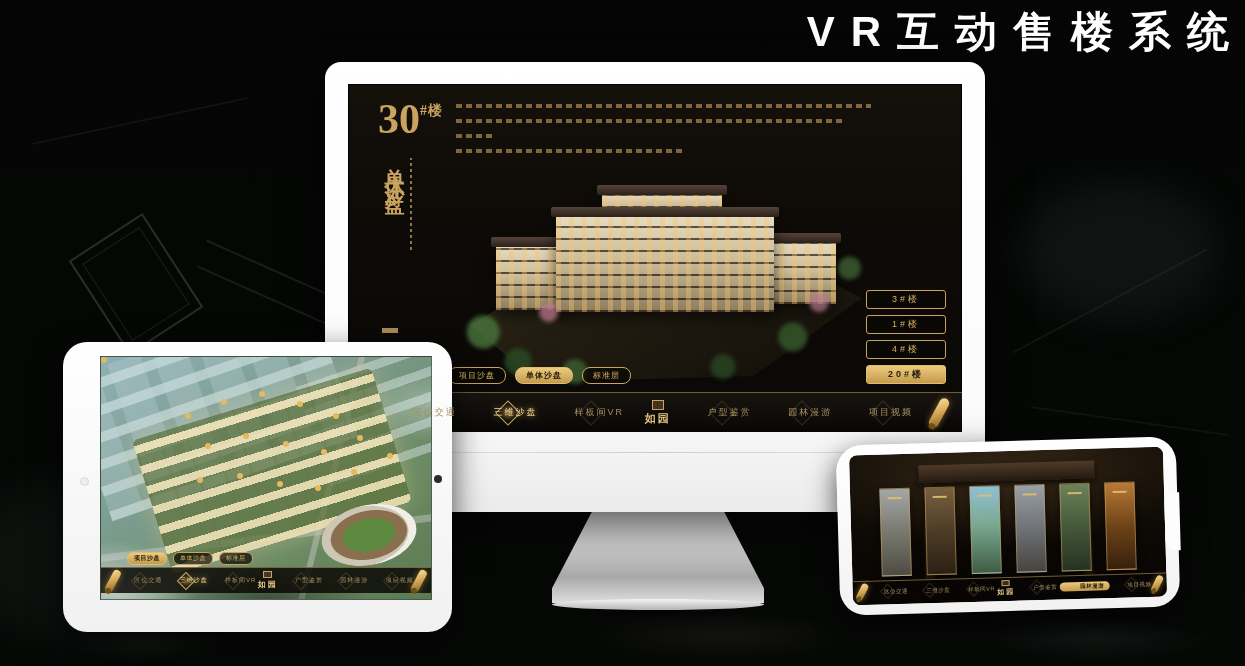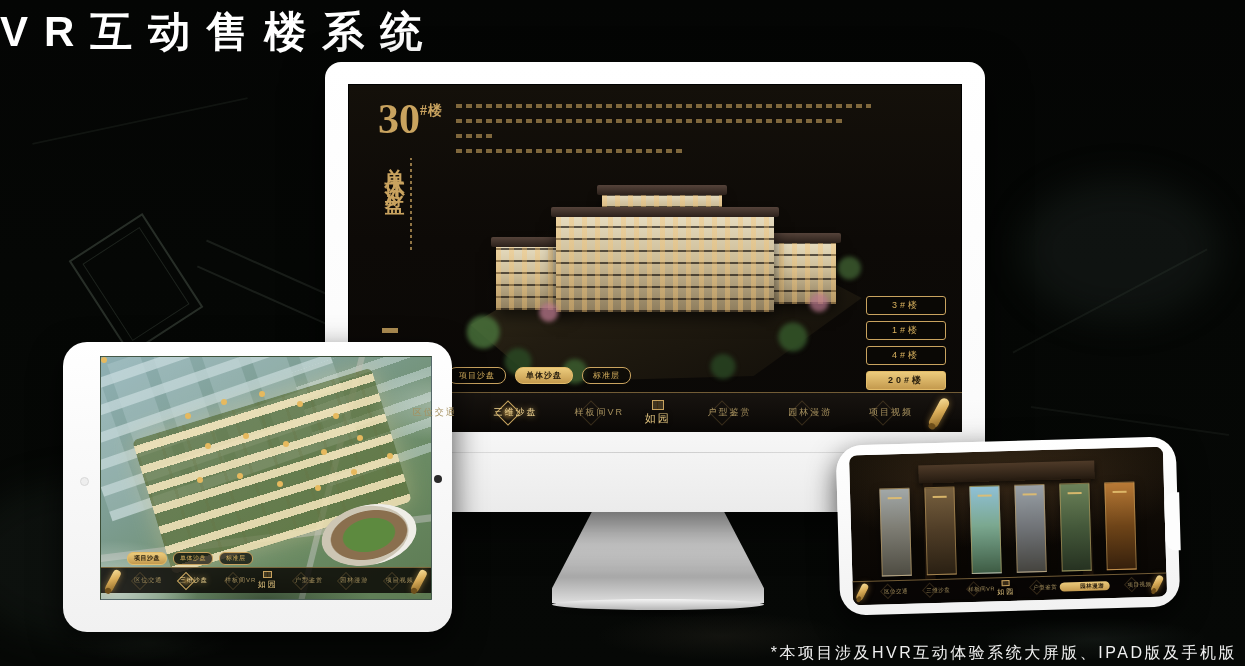--- a/index.html
+++ b/index.html
@@ -22,7 +22,7 @@
        radial-gradient(ellipse 160px 30px at 88% 55%, rgba(90,110,100,.14), transparent 70%); }
 
   
-  .headline { position:absolute; top:4px; left:0; width:100%; text-align:left;
+  .headline { position:absolute; top:4px; left:0; width:100%; text-align:right;
     color:#fff; font-size:42px; font-weight:bold; letter-spacing:16px; }
   .footnote { position:absolute; right:8px; bottom:2px; color:#f0f0f0;
     font-size:16px; letter-spacing:2.5px; }

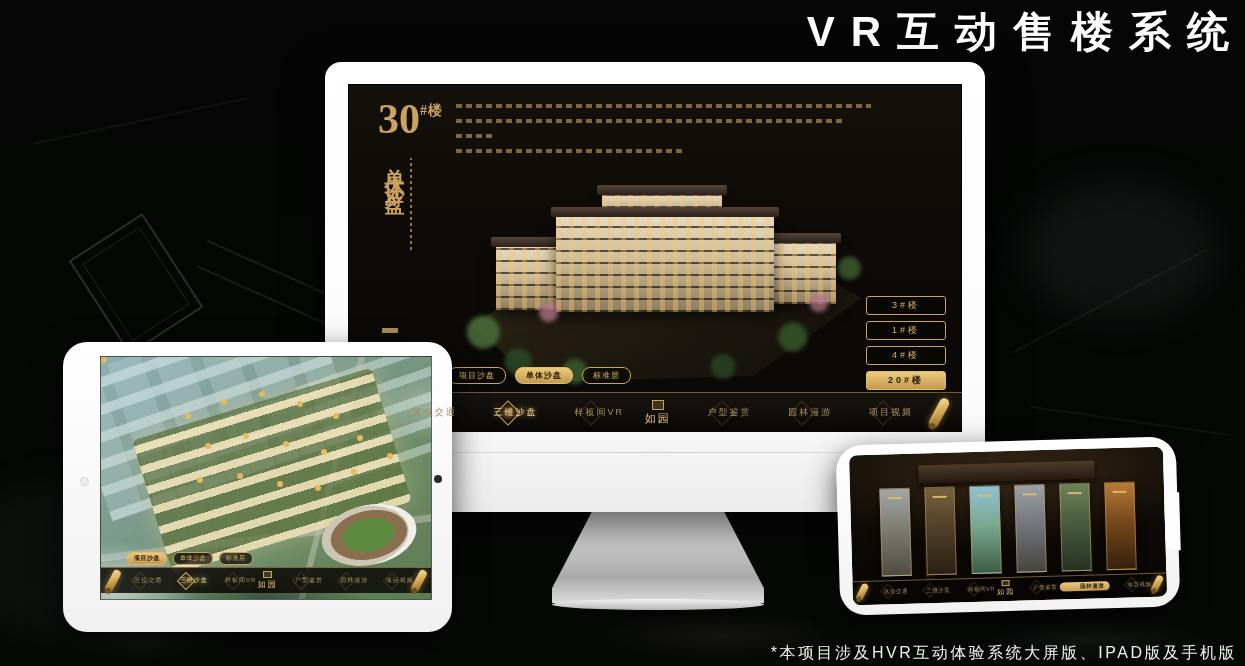--- a/index.html
+++ b/index.html
@@ -29,7 +29,7 @@
 
   
   .pill { display:inline-block; border:1px solid #c9a35f; border-radius:8px;
-    color:#d8b15e; background:rgba(10,8,5,.72); text-align:center; cursor:pointer;margin-top:6px; }
+    color:#d8b15e; background:rgba(10,8,5,.72); text-align:center; cursor:pointer; }
   .pill.active { background:linear-gradient(180deg,#eccb7c,#c49a4e); color:#2a200f; font-weight:bold; border-color:#e3bc6a; }
   .navbar { position:absolute; left:0; right:0; display:flex; align-items:center;
     justify-content:space-between; background:linear-gradient(180deg,#181410,#090705);

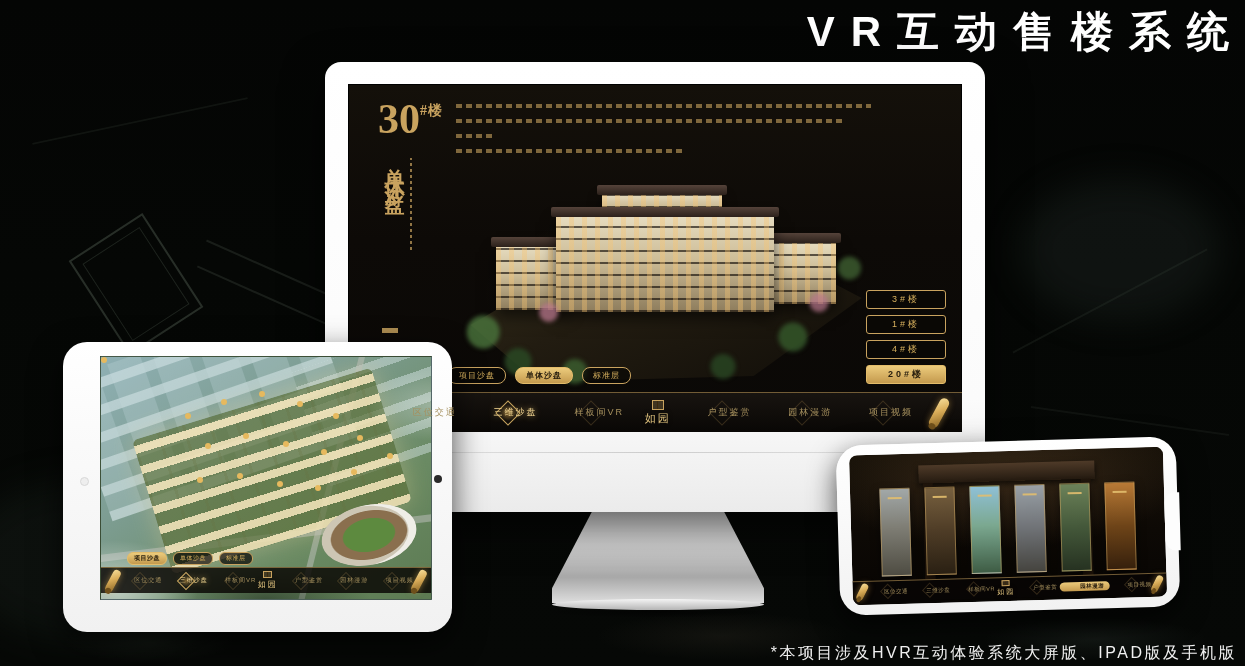--- a/index.html
+++ b/index.html
@@ -44,7 +44,7 @@
   .logo-mini { display:flex; flex-direction:column; align-items:center; gap:1px; cursor:pointer; }
   .logo-seal { width:12px; height:10px; border:1px solid #c9a35f; background:rgba(201,163,95,.25);
     background-image:linear-gradient(90deg,transparent 45%, rgba(60,40,10,.8) 45% 55%, transparent 55%); }
-  .logo-text { color:#e2c47f; letter-spacing:2px; text-shadow:0 0 4px rgba(0,0,0,.8); }
+  .logo-text { color:#e2c47f; letter-spacing:2px; text-shadow:0 0 4px rgba(0,0,0,.8);font-weight:bold; }
   .scroll-icon { position:relative; display:inline-block; border-radius:5px;
     background:linear-gradient(135deg,#f8e09c 0%,#d9ac58 45%,#8a6524 100%);
     transform:rotate(28deg); box-shadow:0 0 6px rgba(220,170,80,.5); cursor:pointer; }

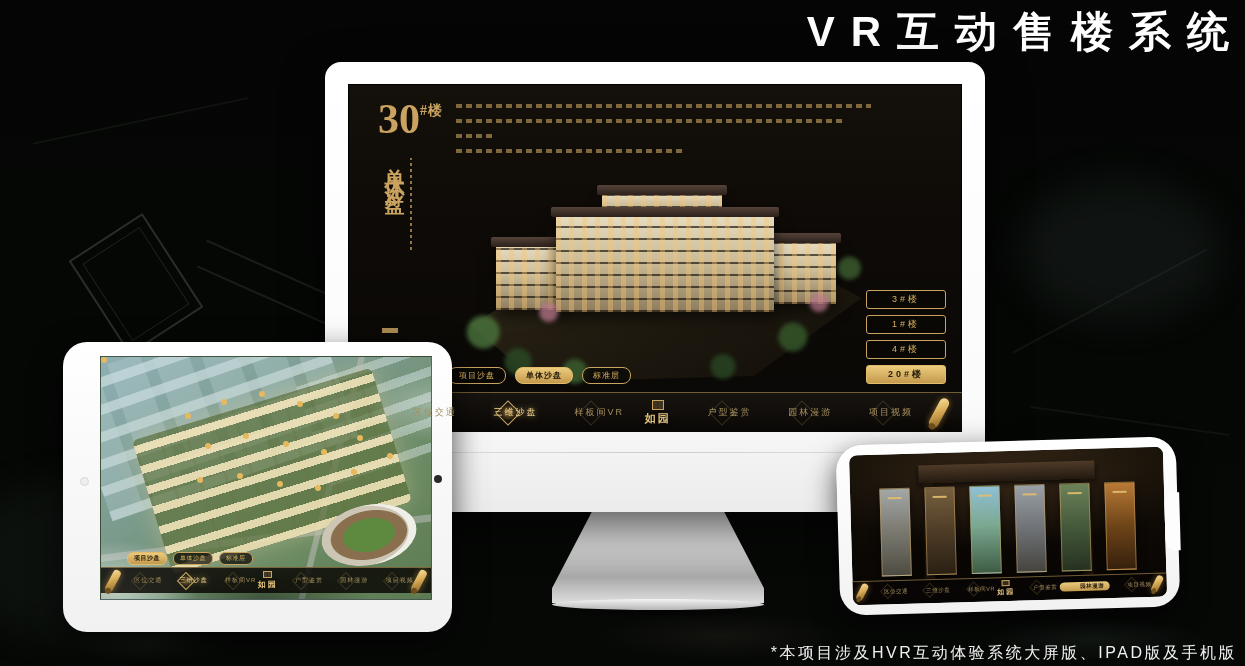--- a/index.html
+++ b/index.html
@@ -346,7 +346,6 @@
     <div class="p-notch"></div>
   </div>
 
-  <div class="footnote">*本项目涉及HVR互动体验系统大屏版、IPAD版及手机版</div>
 </div>
 
 </body></html>

